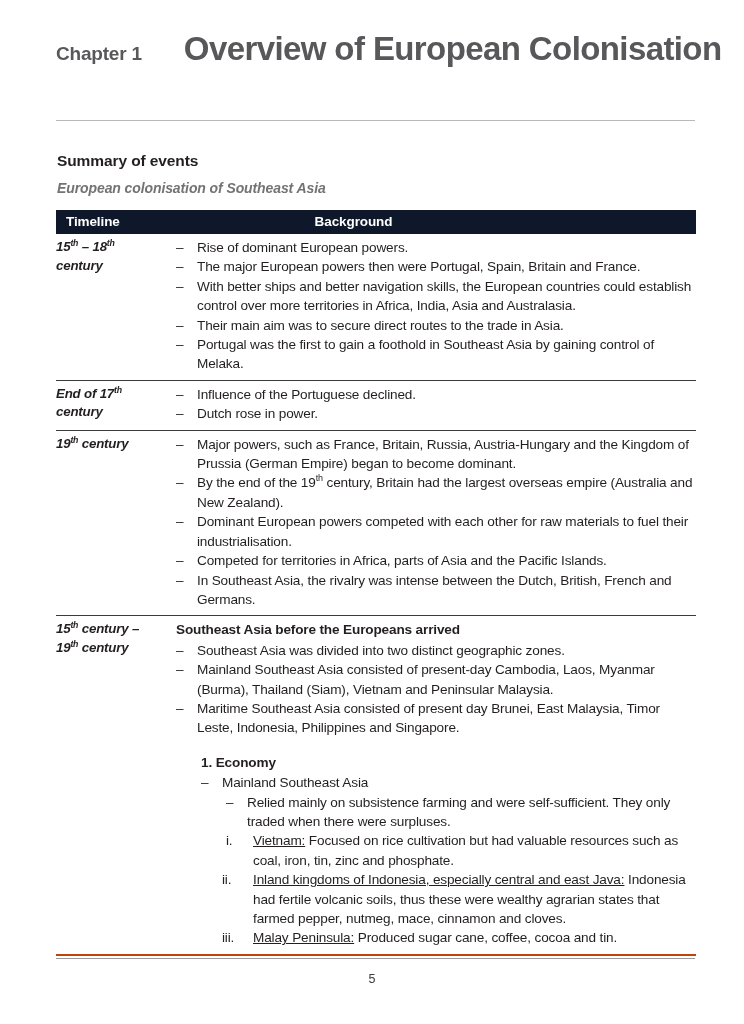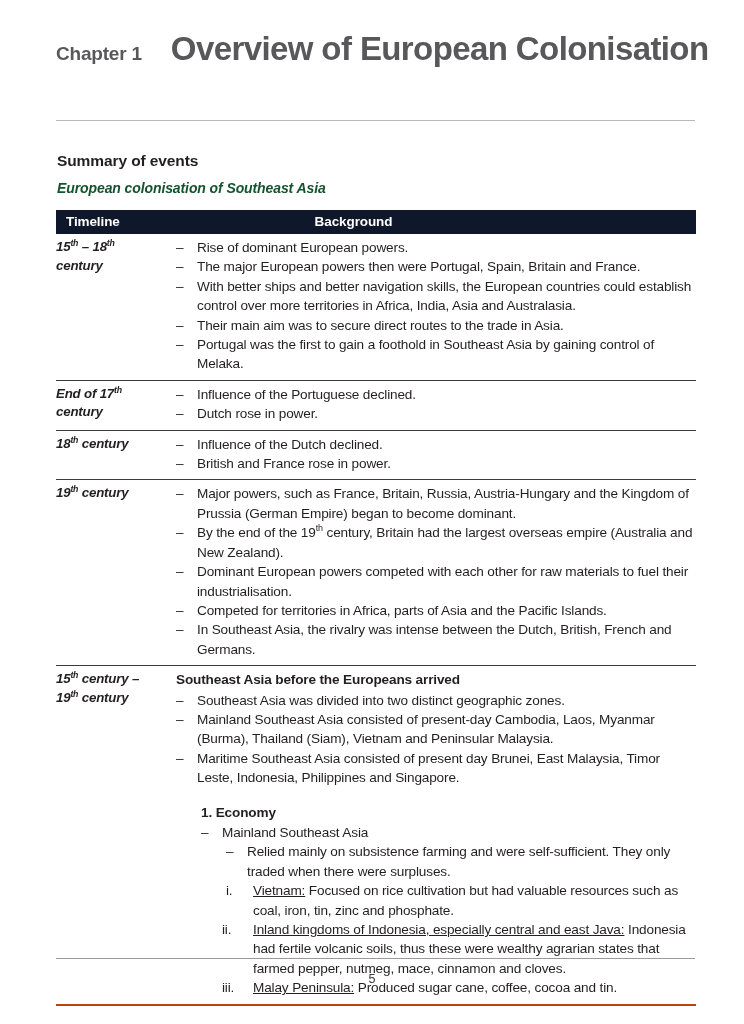--- a/index.html
+++ b/index.html
@@ -43,7 +43,7 @@
     font-weight: bold;
     color: #58585b;
     letter-spacing: -0.6px;
-    margin-left: 29px;
+    margin-left: 42px;
     white-space: nowrap;
   }
   .header-rule {

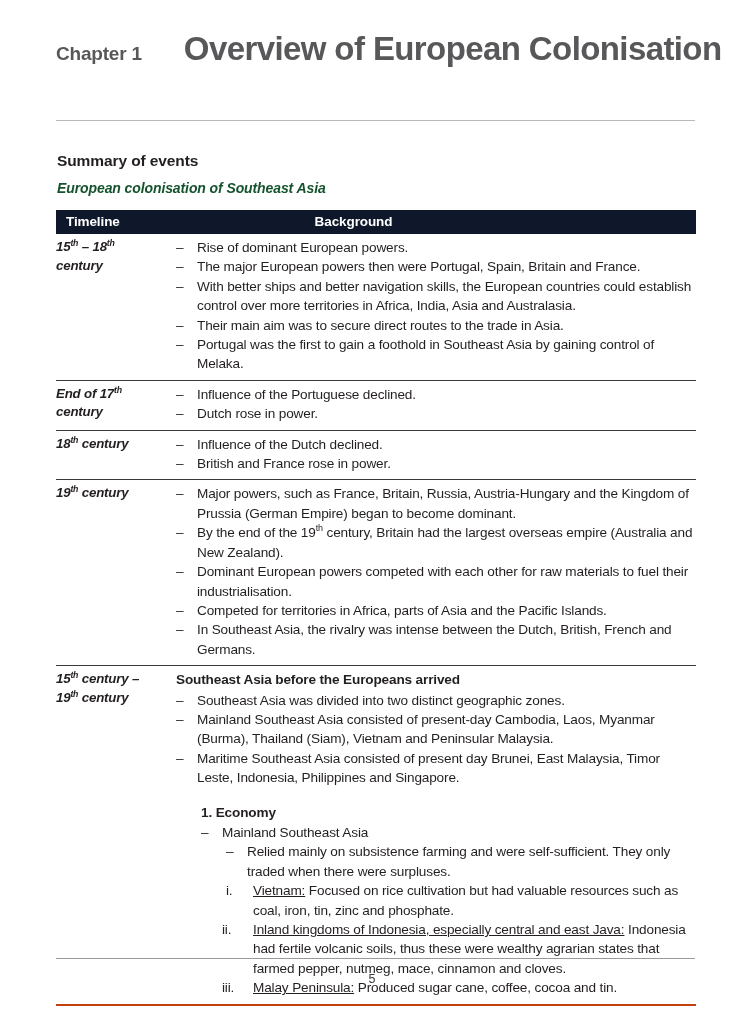--- a/index.html
+++ b/index.html
@@ -72,7 +72,7 @@
     font-size: 14px;
     font-weight: bold;
     font-style: italic;
-    color: #14532d;
+    color: #737373;
     letter-spacing: -0.1px;
   }
 

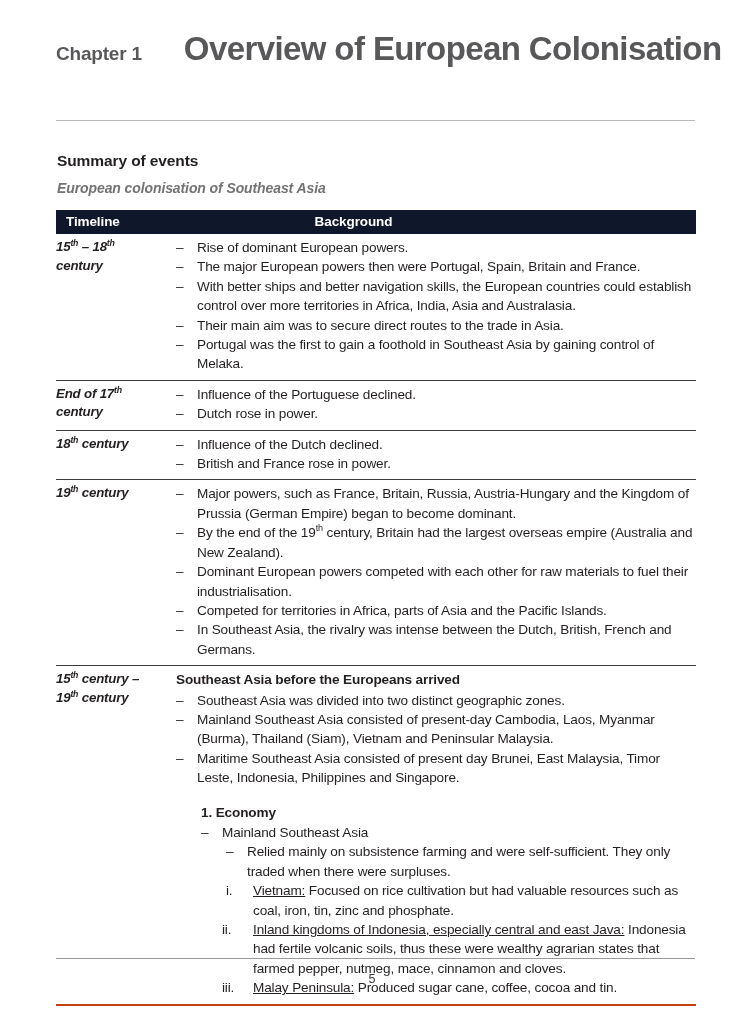--- a/index.html
+++ b/index.html
@@ -236,13 +236,6 @@
             <td class="c-background">
               <div class="dash-item"><span class="dash">–</span><span>Influence of the Portuguese declined.</span></div>
               <div class="dash-item"><span class="dash">–</span><span>Dutch rose in power.</span></div>
-            </td>
-          </tr>
-          <tr>
-            <td class="c-timeline">18<sup>th</sup> century</td>
-            <td class="c-background">
-              <div class="dash-item"><span class="dash">–</span><span>Influence of the Dutch declined.</span></div>
-              <div class="dash-item"><span class="dash">–</span><span>British and France rose in power.</span></div>
             </td>
           </tr>
           <tr>

